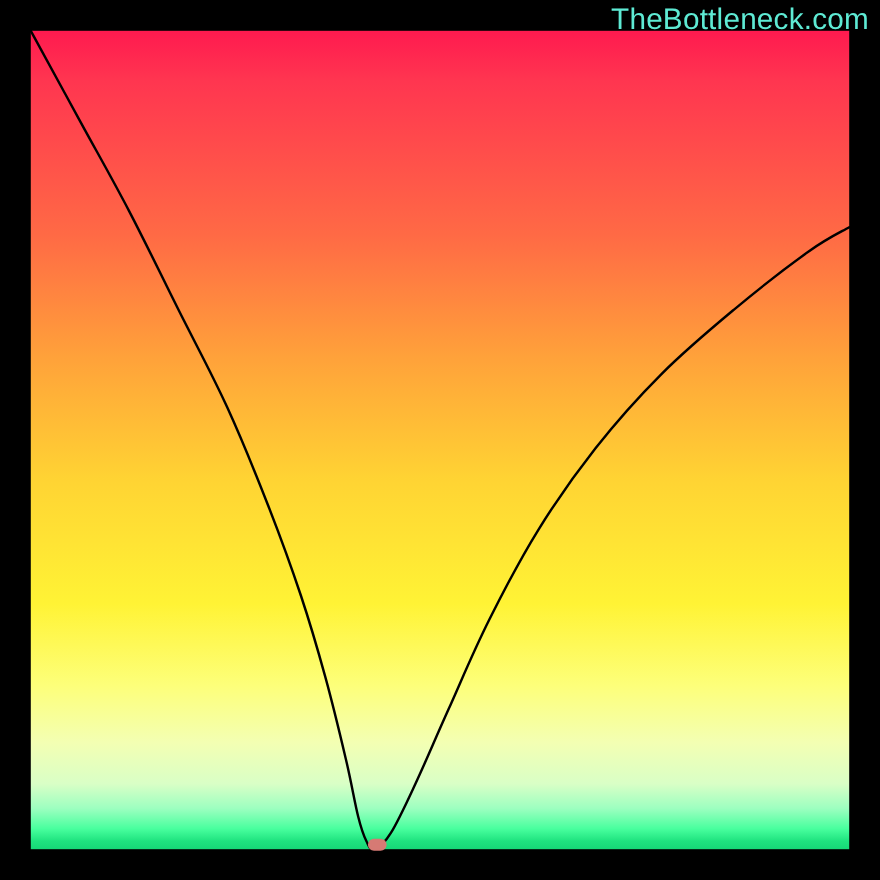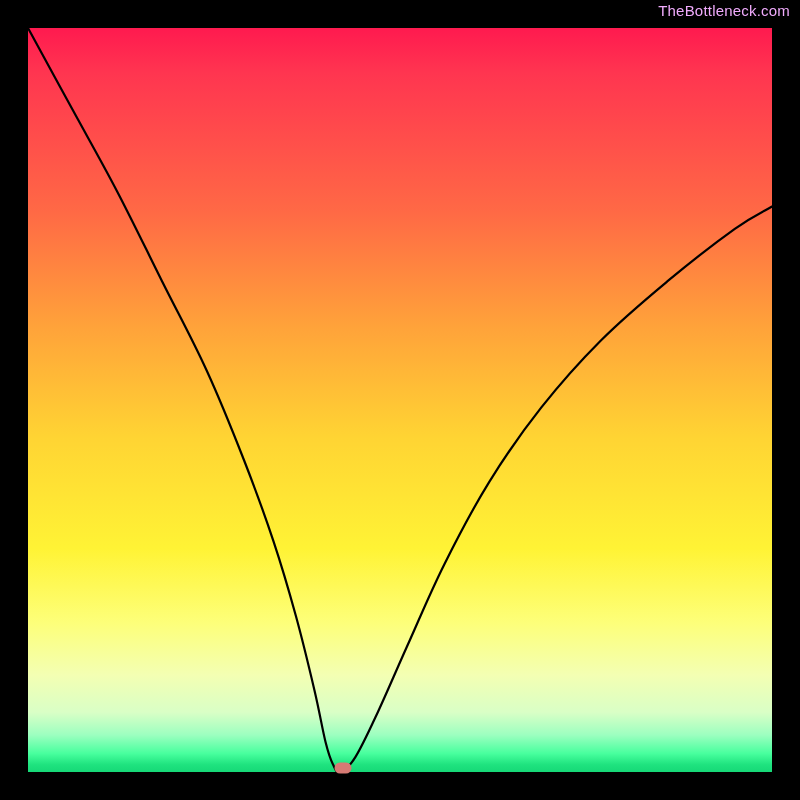--- a/index.html
+++ b/index.html
@@ -51,8 +51,8 @@
     position: absolute;
     top: 2px;
     right: 10px;
-    color: #f0abfc;
-    font-size: 15px;
+    color: #5eead4;
+    font-size: 27px;
     font-weight: 500;
     letter-spacing: 0.2px;
     user-select: none;

